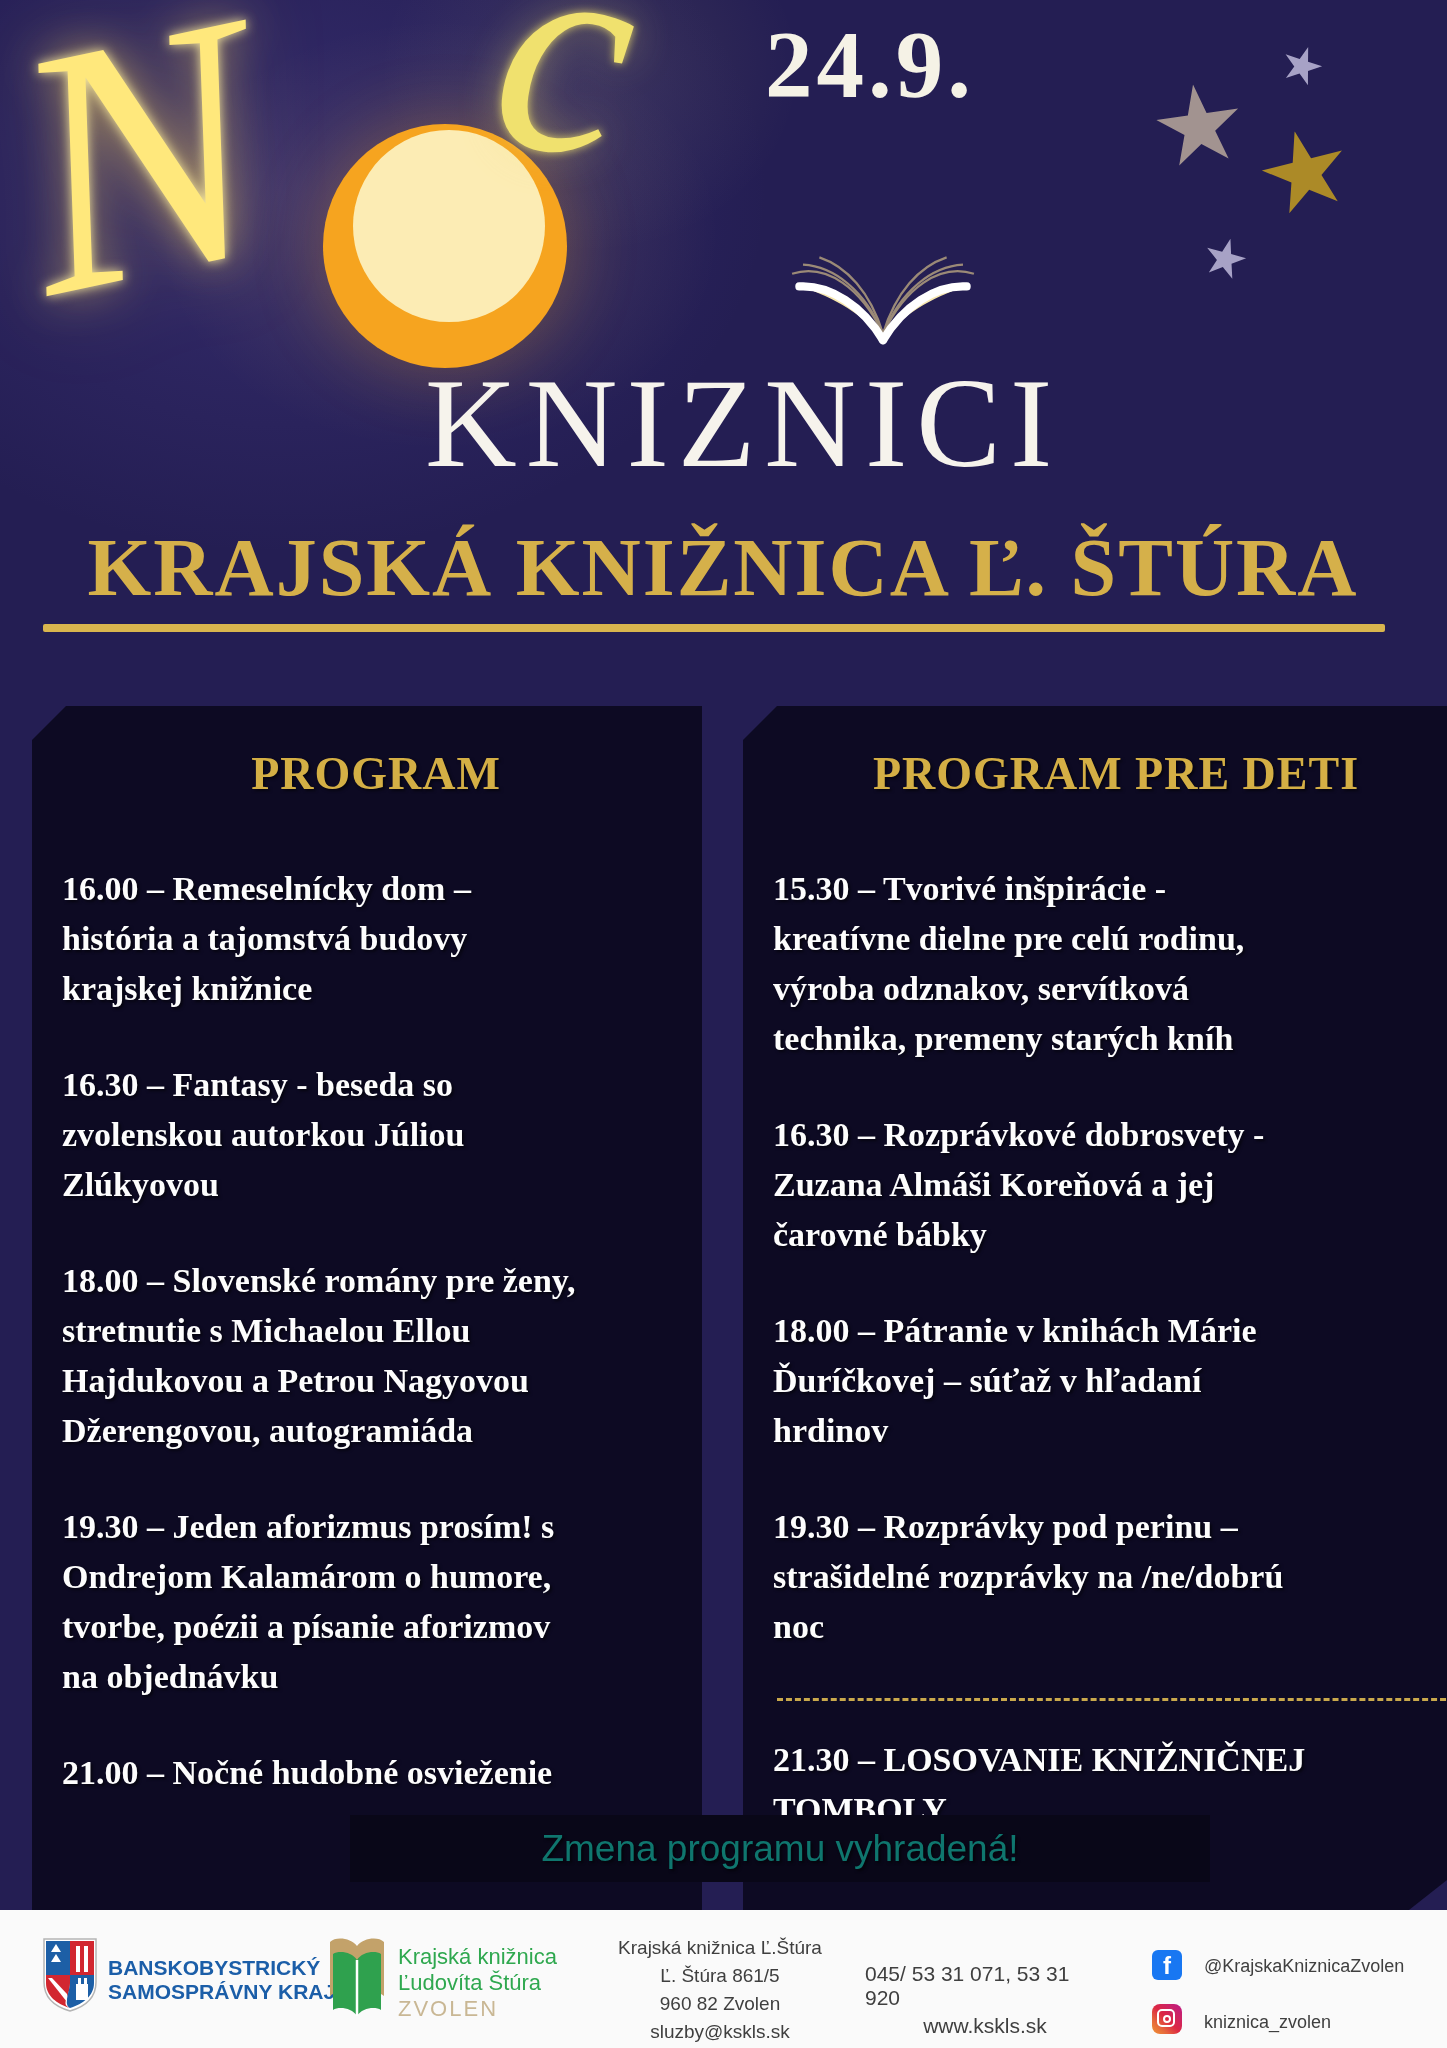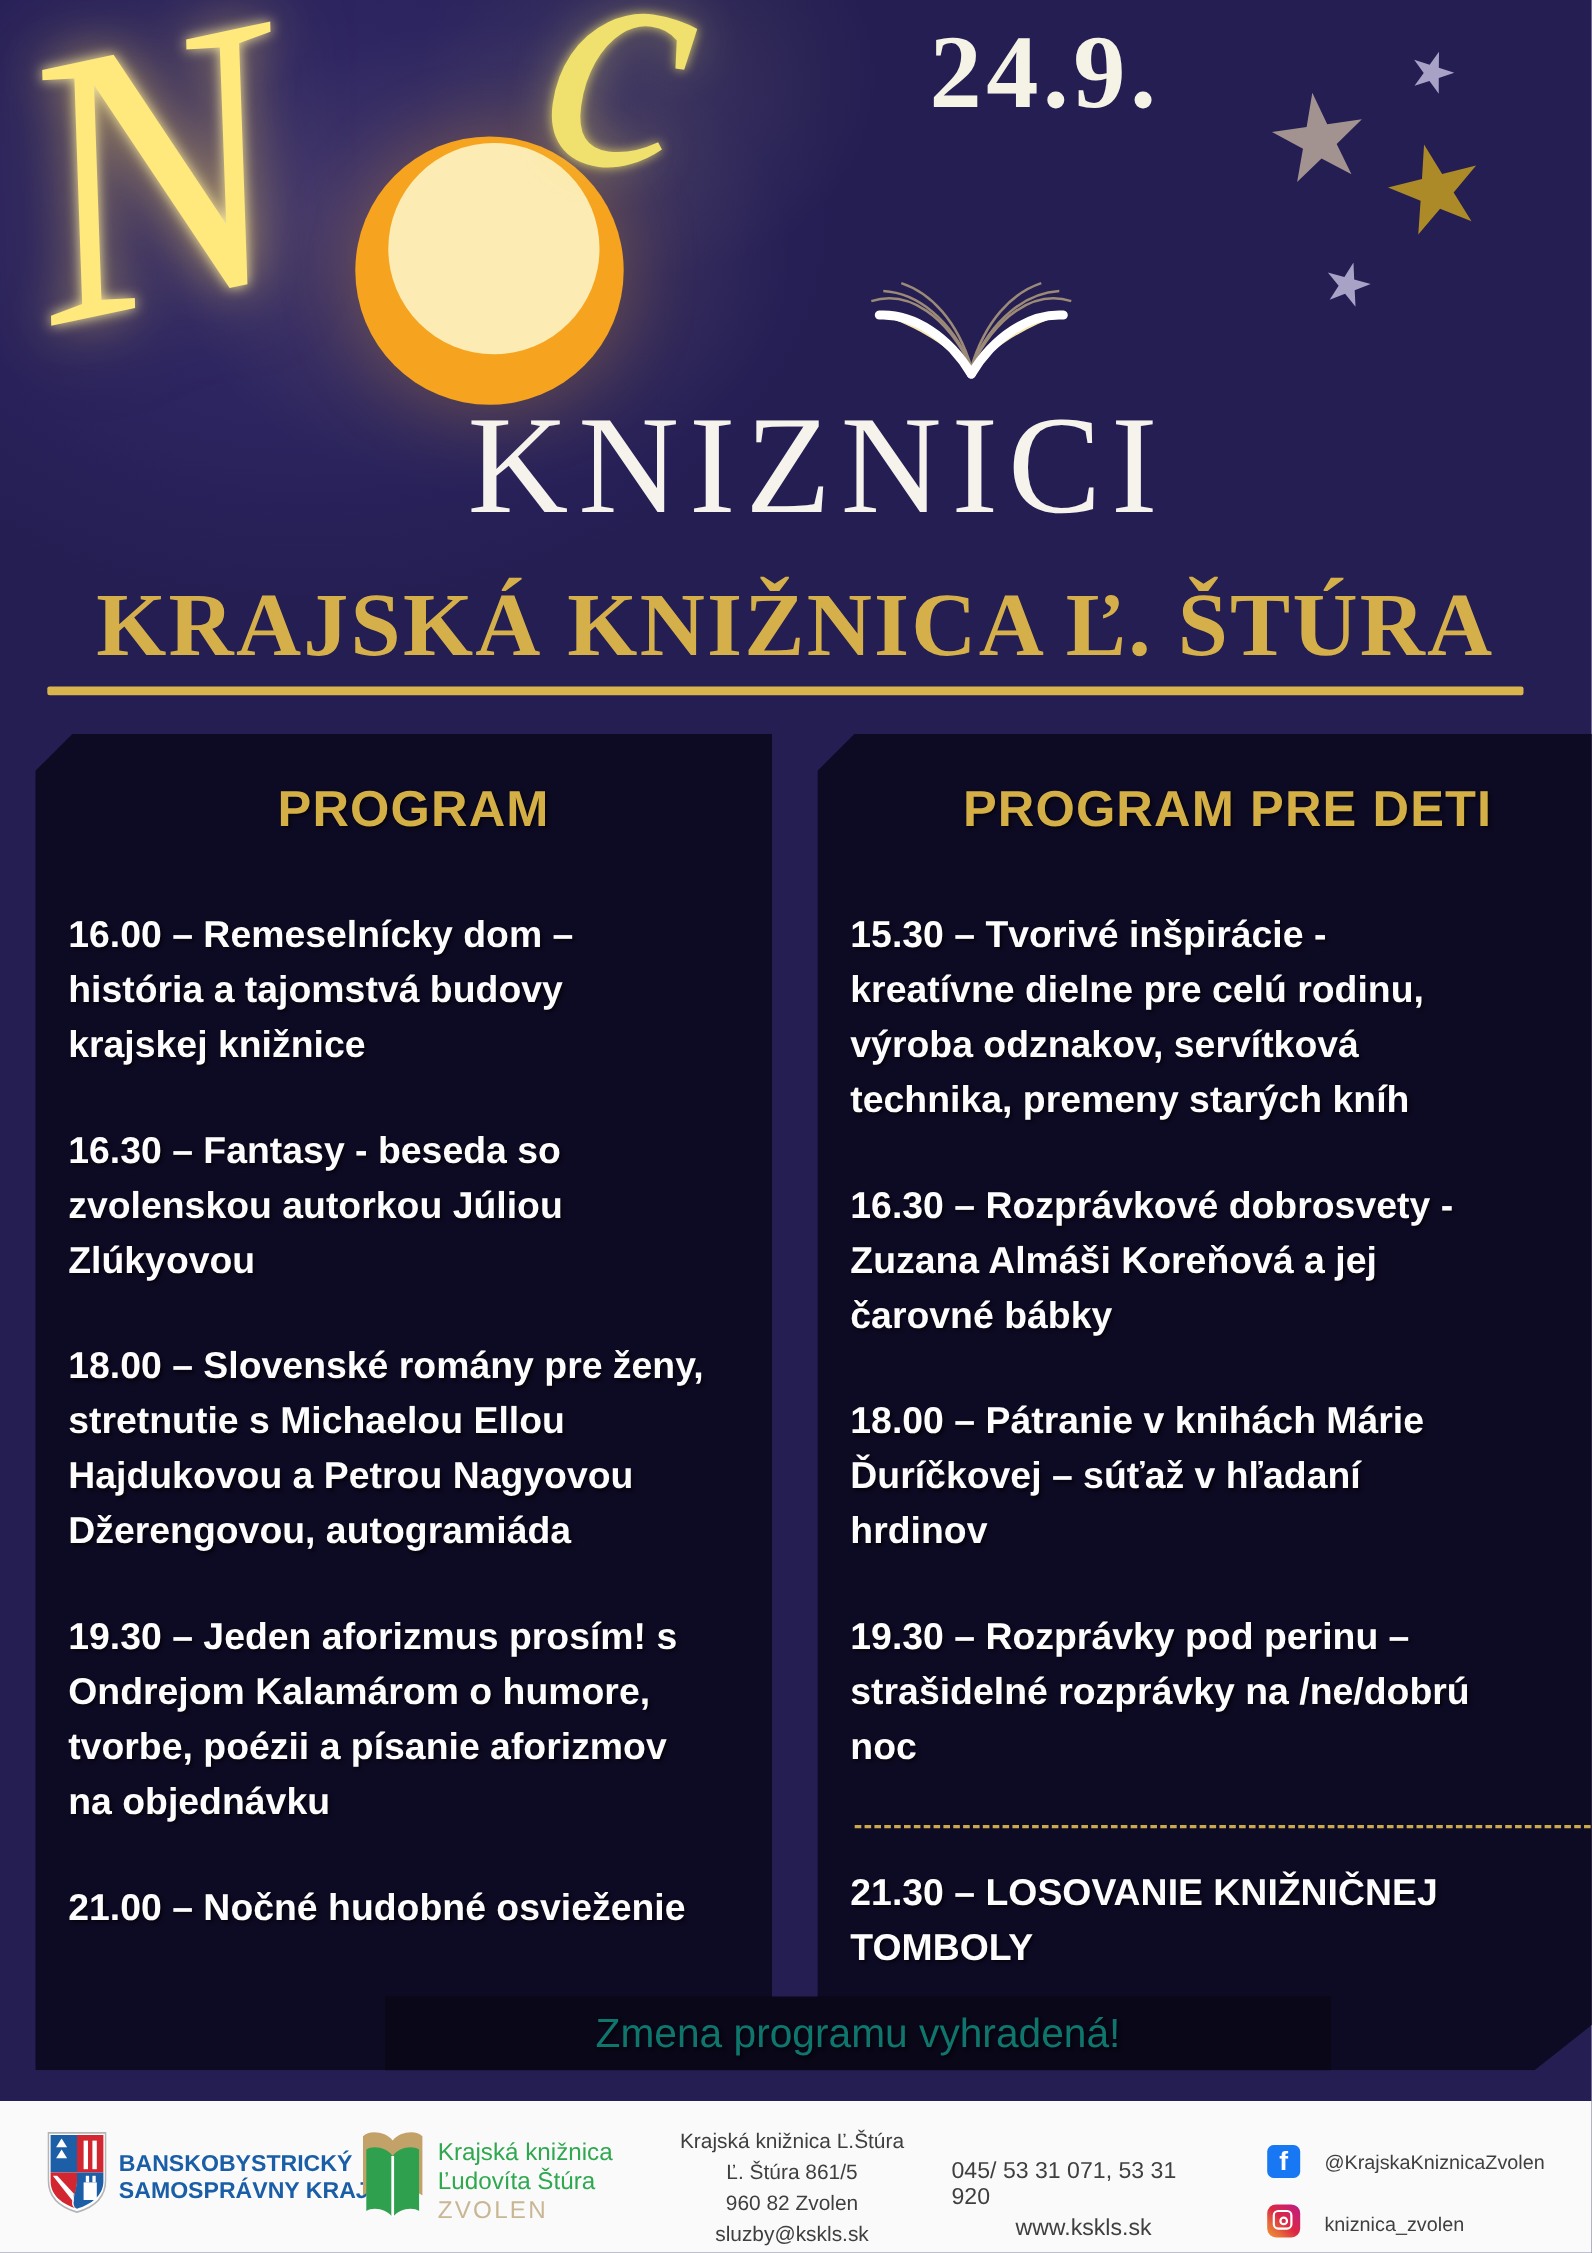--- a/index.html
+++ b/index.html
@@ -20,7 +20,7 @@
   .noc-c{position:absolute;left:500px;top:-100px;font:italic 400 300px/300px "Liberation Serif",serif;color:#f0e16e;
     transform:rotate(8deg);
     text-shadow:0 0 10px rgba(240,225,110,.85),0 0 42px rgba(240,225,110,.45);}
-  .date-block{position:absolute;left:765px;top:16px;width:290px;text-align:right;
+  .date-block{position:absolute;left:765px;top:16px;width:290px;text-align:left;
     font-family:"Liberation Serif",serif;font-weight:700;font-size:95px;line-height:99px;
     letter-spacing:4px;color:#f5f2e6;}
   .star{position:absolute;clip-path:polygon(50% 0%,61% 35%,98% 35%,68% 57%,79% 91%,50% 70%,21% 91%,32% 57%,2% 35%,39% 35%);}

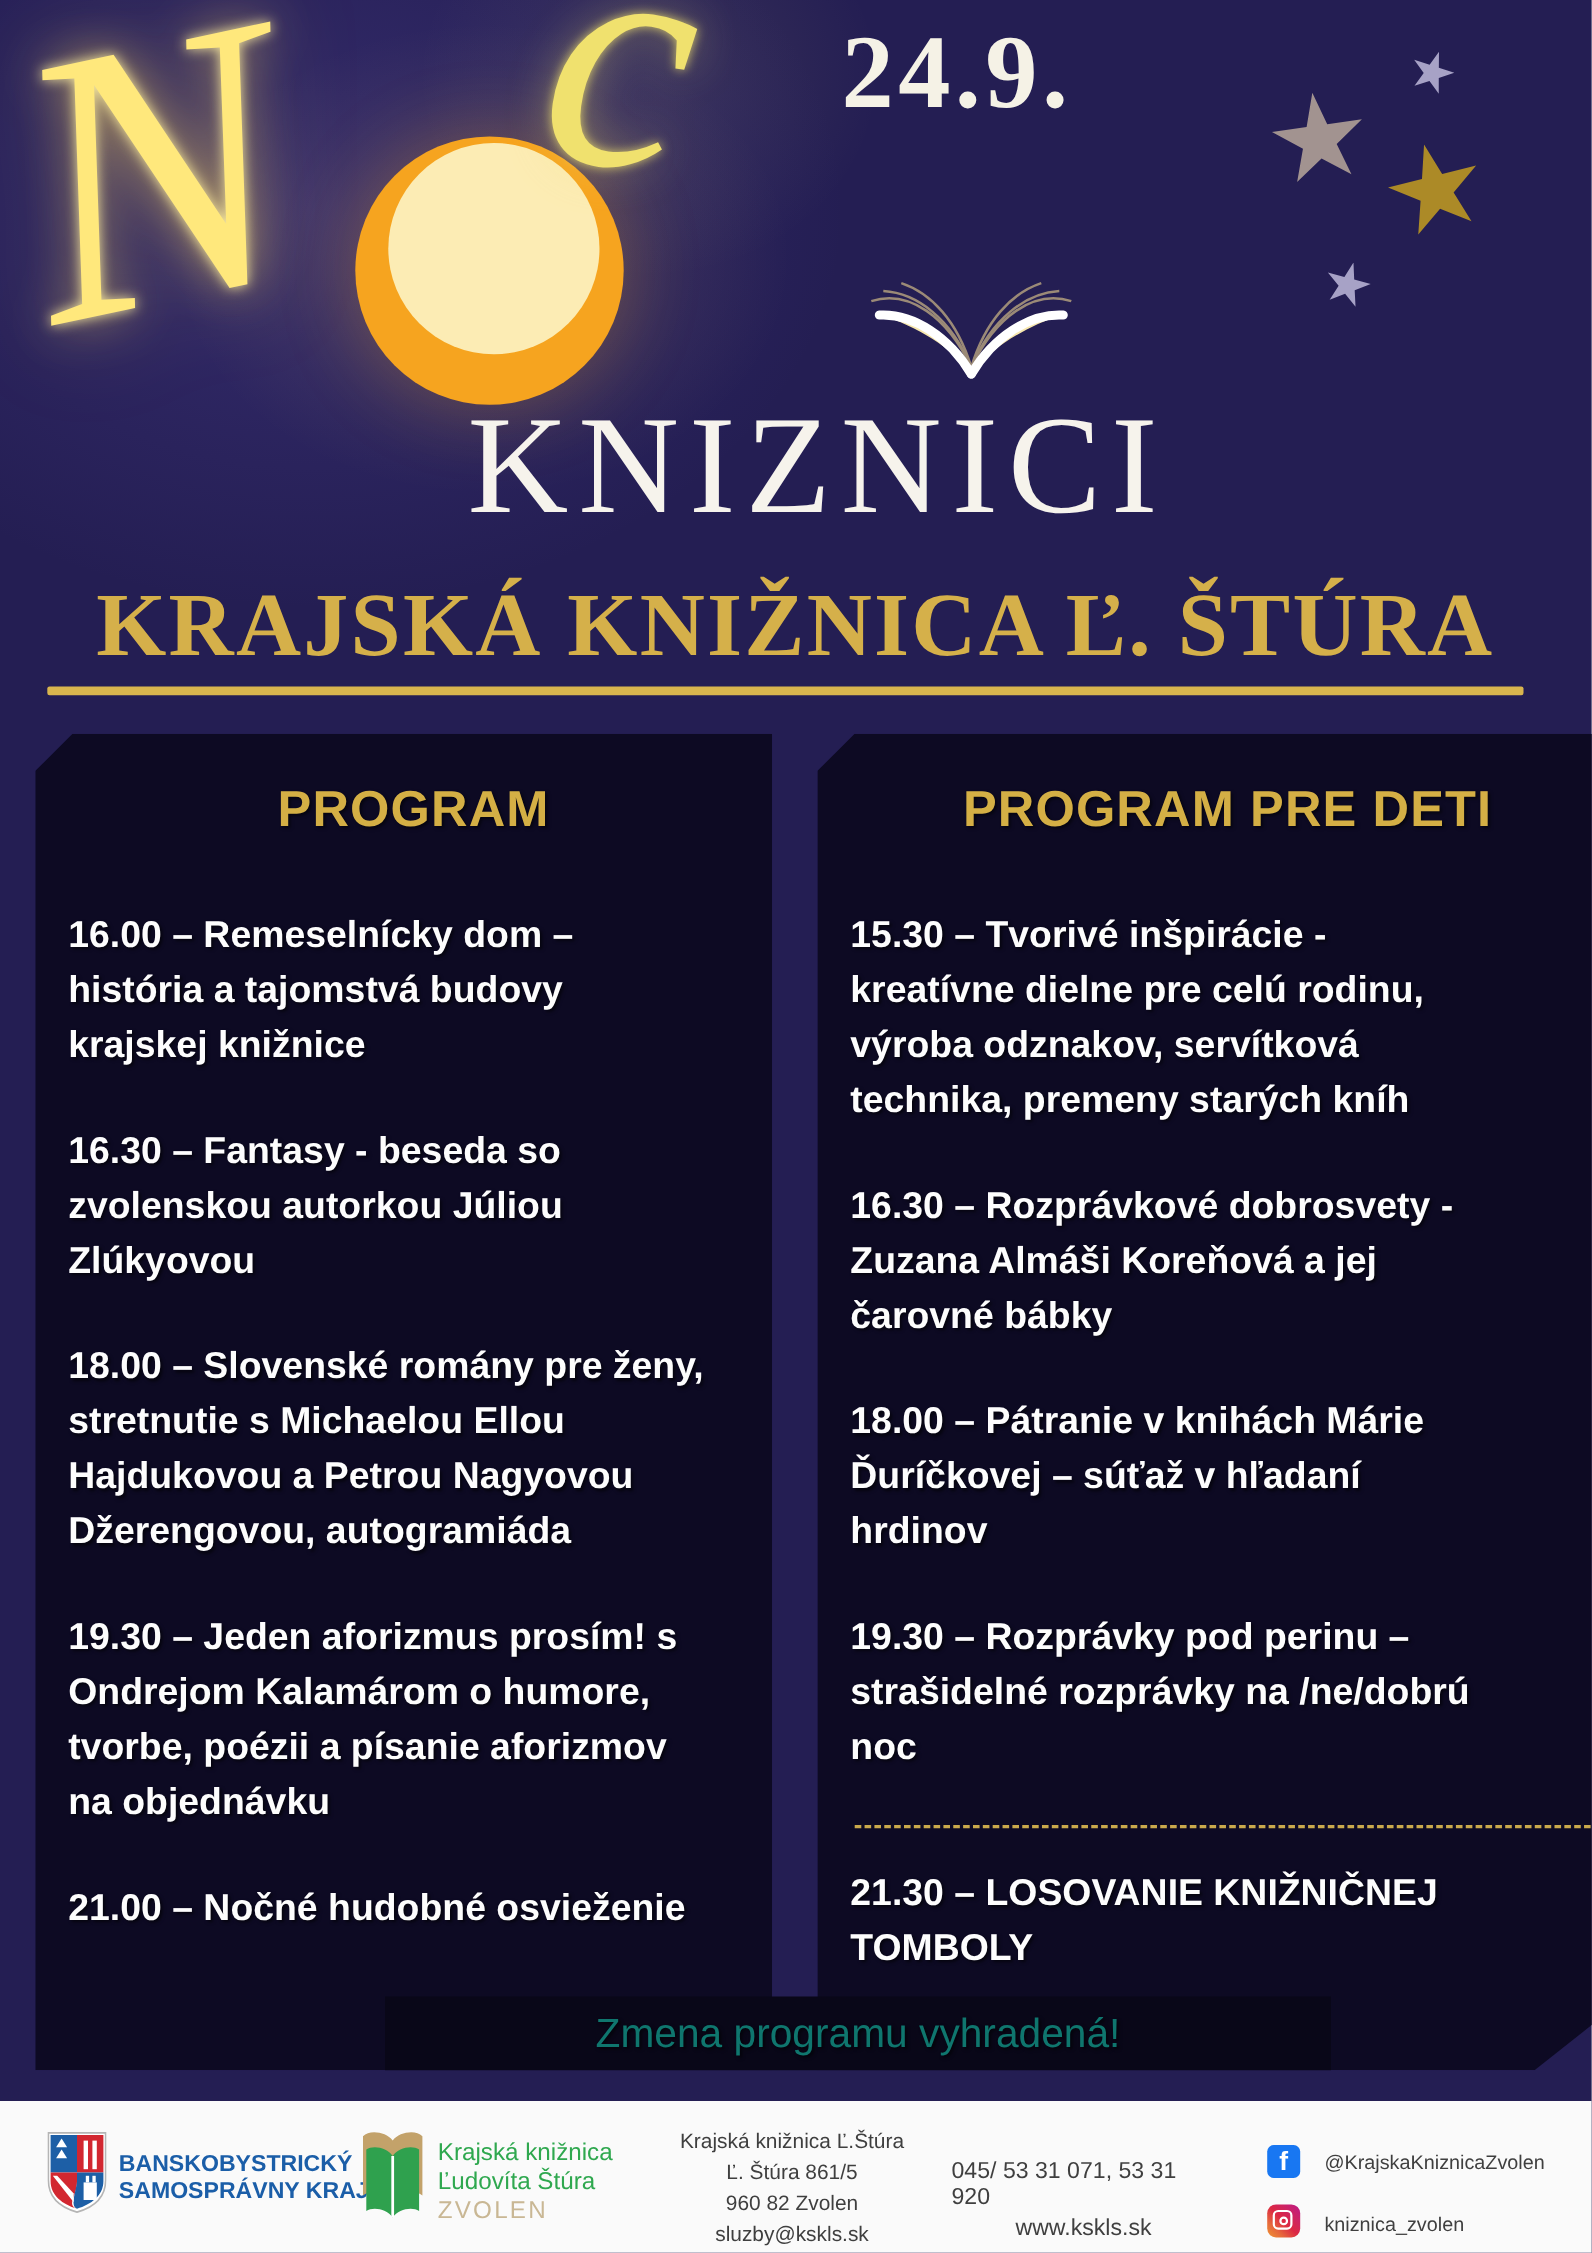--- a/index.html
+++ b/index.html
@@ -37,8 +37,8 @@
     letter-spacing:2px;color:#d5b04a;}
   .gold-rule{position:absolute;left:43px;top:624px;width:1342px;height:8px;background:#d9b54e;border-radius:2px;}
   
-  .panel{position:absolute;top:667px;height:1215px;background:#0d0a23;box-sizing:border-box;
-    padding:40px 12px 0 30px;}
+  .panel{position:absolute;top:706px;height:1215px;background:#0d0a23;box-sizing:border-box;
+    padding:40px 12px 0 30px;font-family:Liberation Serif, serif;}
   .panel-left{left:32px;width:670px;clip-path:polygon(34px 0,100% 0,100% 100%,0 100%,0 34px);}
   .panel-right{left:743px;width:728px;
     clip-path:polygon(34px 0,100% 0,100% calc(100% - 60px),calc(100% - 76px) 100%,0 100%,0 34px);}

